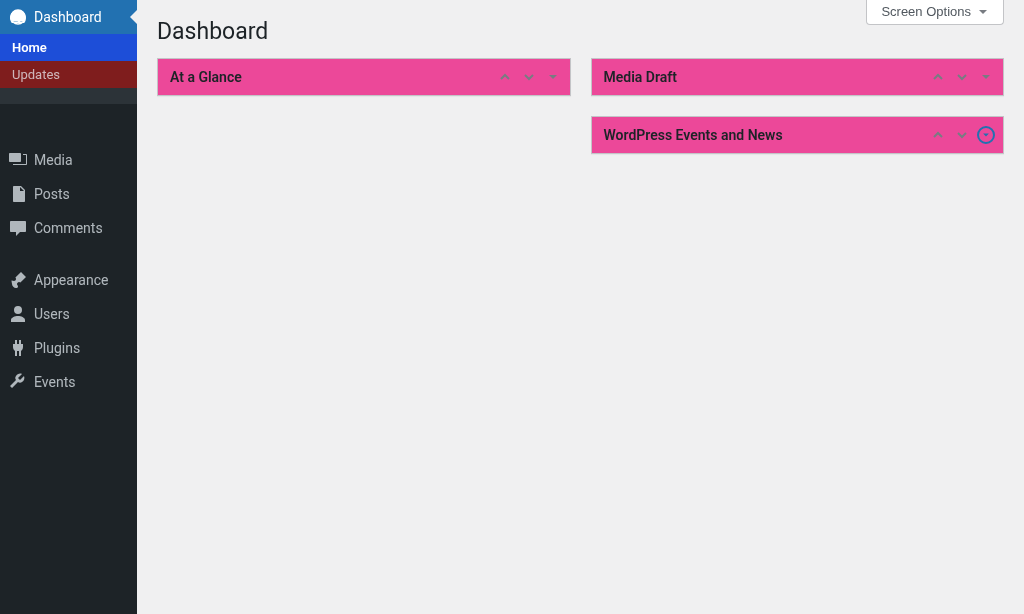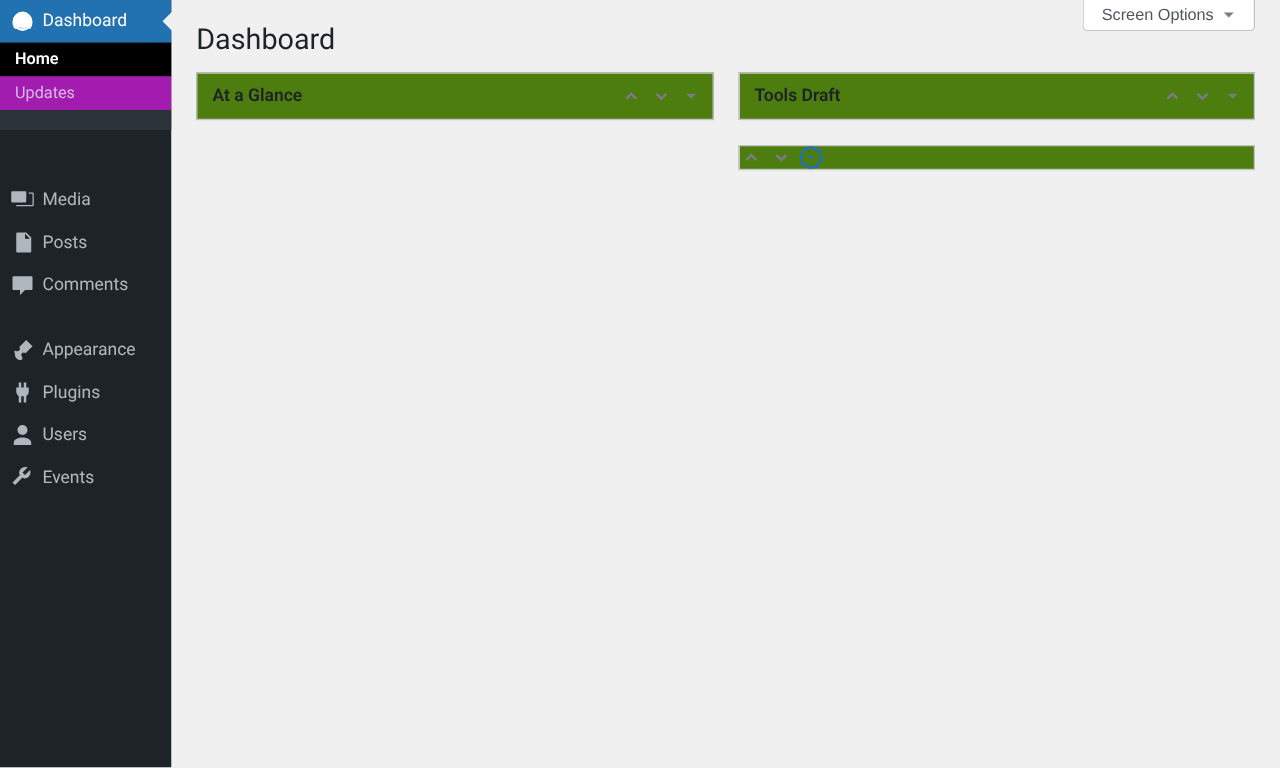--- a/index.html
+++ b/index.html
@@ -13,7 +13,7 @@
     .sidebar-item .ico { width:20px; height:20px; display:flex; align-items:center; justify-content:center; flex-shrink:0; margin-right:6px; }
     .sidebar-item .ico svg { width:20px; height:20px; fill:currentColor; }
     .sub-item { display:flex; align-items:center; padding:6px 0 6px 12px; background:#a21caf; color:rgba(240,246,252,0.7); cursor:pointer; font-size:13px; }
-    .sub-item.current { background:#000000; color:#fff; font-weight:600; }
+    .sub-item.current { background:#1d4ed8; color:#fff; font-weight:600; }
     .sub-divider { height:16px; background:#2c3338; }
     .side-spacer { height:9px; }
     .side-spacer.big { height:18px; }

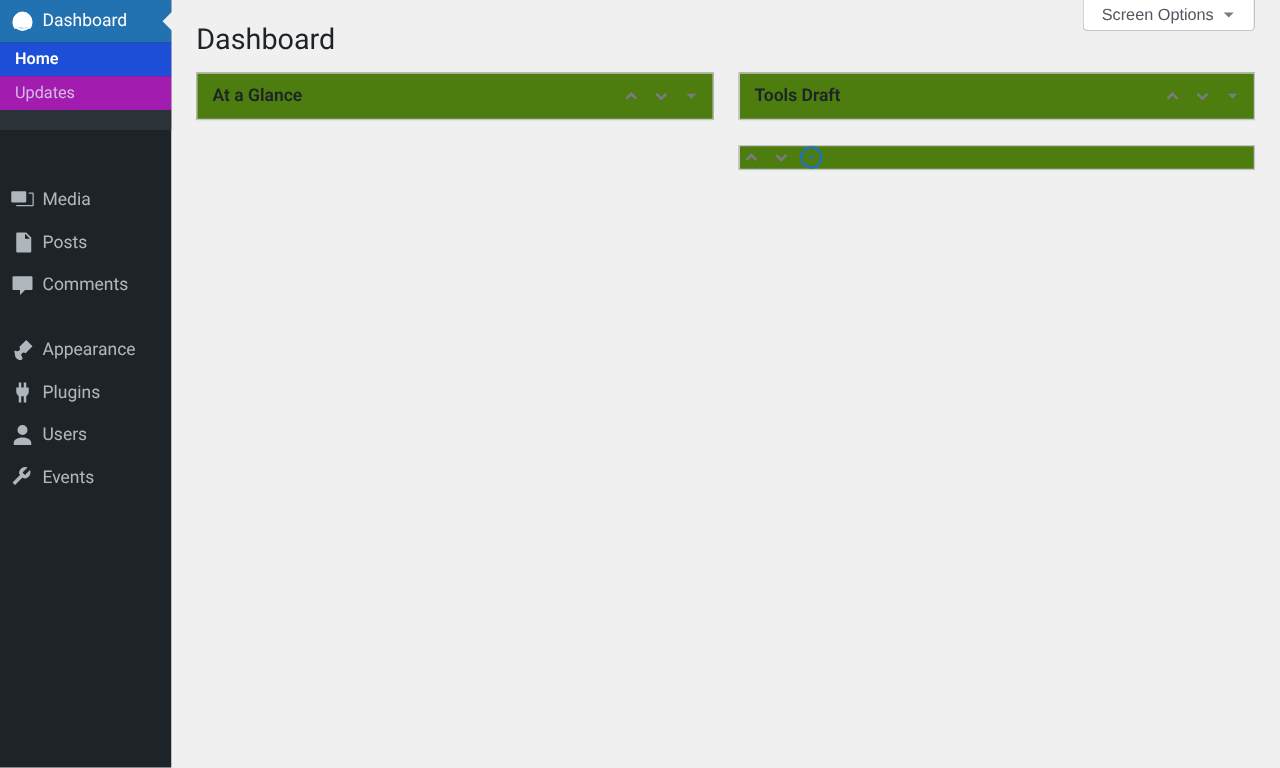--- a/index.html
+++ b/index.html
@@ -12,7 +12,7 @@
     .sidebar-item.active::after { content:""; position:absolute; right:-1px; top:50%; transform:translateY(-50%); width:0; height:0; border-top:8px solid transparent; border-bottom:8px solid transparent; border-right:8px solid #f0f0f1; }
     .sidebar-item .ico { width:20px; height:20px; display:flex; align-items:center; justify-content:center; flex-shrink:0; margin-right:6px; }
     .sidebar-item .ico svg { width:20px; height:20px; fill:currentColor; }
-    .sub-item { display:flex; align-items:center; padding:6px 0 6px 12px; background:#a21caf; color:rgba(240,246,252,0.7); cursor:pointer; font-size:13px; }
+    .sub-item { display:flex; align-items:center; padding:6px 0 6px 12px; background:#7f1d1d; color:rgba(240,246,252,0.7); cursor:pointer; font-size:13px; }
     .sub-item.current { background:#1d4ed8; color:#fff; font-weight:600; }
     .sub-divider { height:16px; background:#2c3338; }
     .side-spacer { height:9px; }

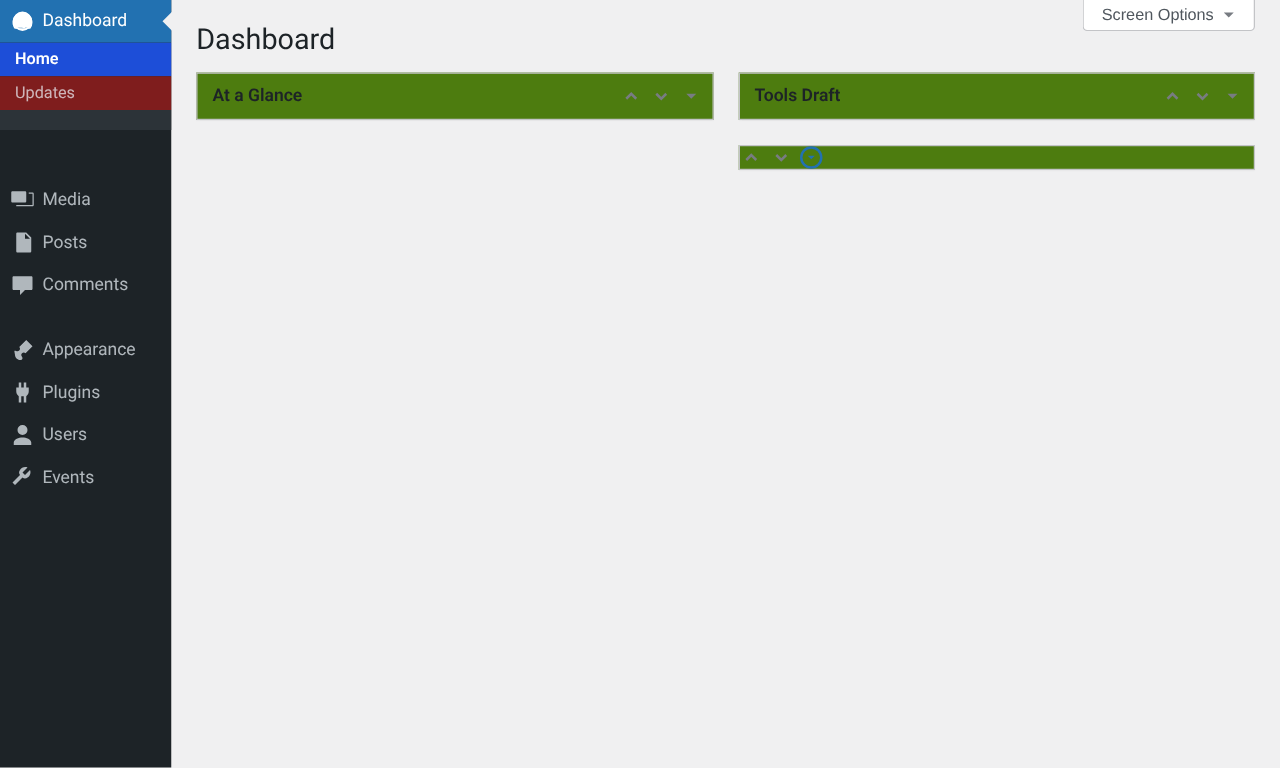--- a/index.html
+++ b/index.html
@@ -25,7 +25,7 @@
     h1 { font-size:23px; font-weight:400; color:#1d2327; padding-top:18px; padding-bottom:13px; }
     .columns { display:flex; gap:20px; }
     .col { flex:1 1 50%; min-width:0; }
-    .postbox { background:#4d7c0f; border:1px solid #c3c4c7; box-shadow:0 1px 1px rgba(0,0,0,.04); margin-bottom:20px; }
+    .postbox { background:#ec4899; border:1px solid #c3c4c7; box-shadow:0 1px 1px rgba(0,0,0,.04); margin-bottom:20px; }
     .postbox-header { display:flex; align-items:center; border-bottom:0 solid #c3c4c7; }
     .postbox-header h2 { font-size:14px; font-weight:600; color:#1d2327; padding:10px 12px; flex:1; }
     .handle-actions { display:flex; align-items:center; padding-right:8px; gap:6px; }

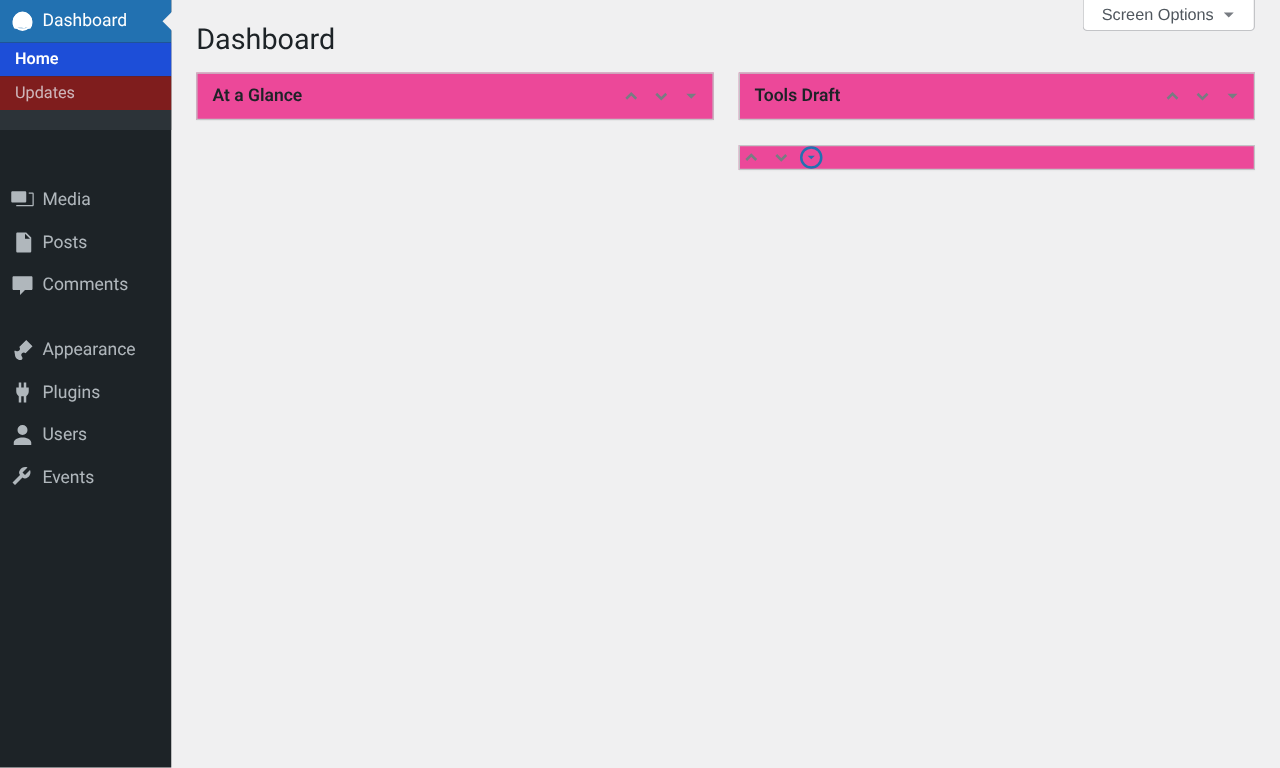--- a/index.html
+++ b/index.html
@@ -158,7 +158,7 @@
     <div class="col">
       <div class="postbox">
         <div class="postbox-header">
-          <h2>Tools Draft</h2>
+          <h2>Media Draft</h2>
           <div class="handle-actions">
             <button class="handle-btn">
                 <svg viewBox="0 0 14 14">

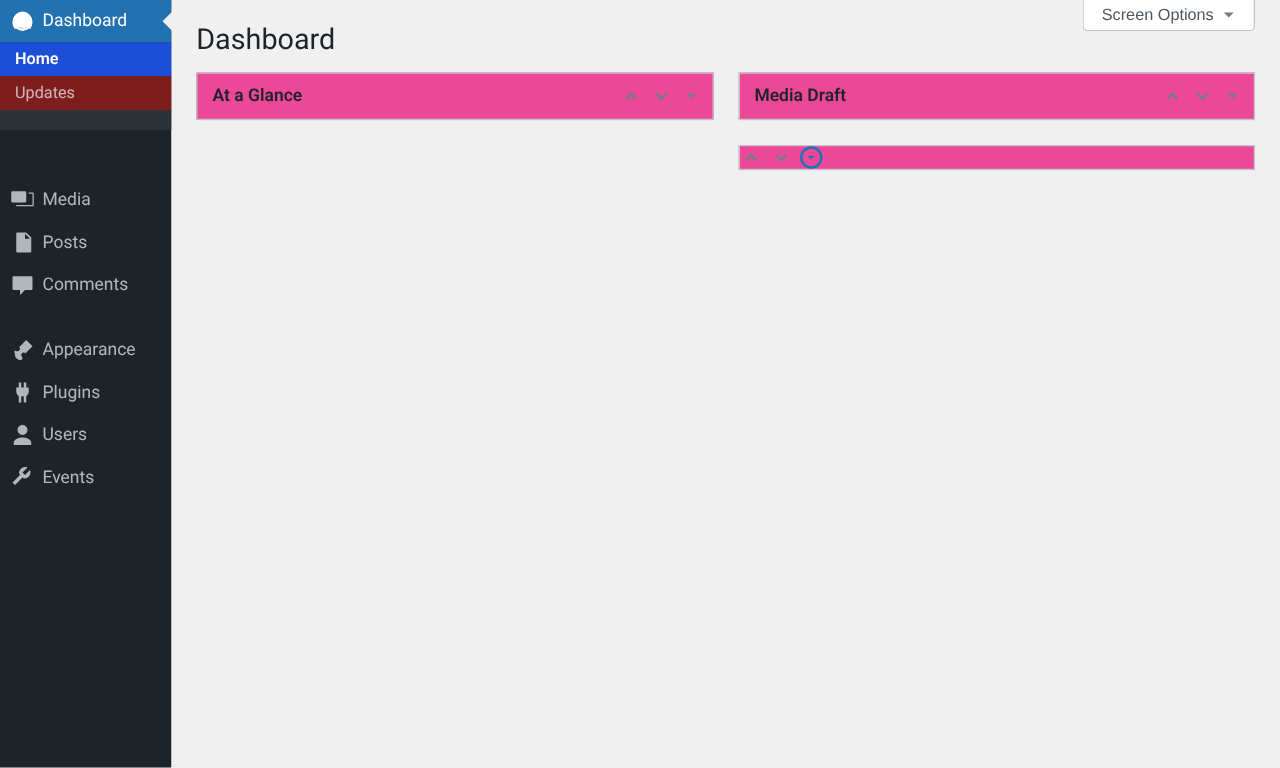--- a/index.html
+++ b/index.html
@@ -180,6 +180,7 @@
       </div>
       <div class="postbox">
         <div class="postbox-header">
+          <h2>WordPress Events and News</h2>
           <div class="handle-actions">
             <button class="handle-btn">
                 <svg viewBox="0 0 14 14">

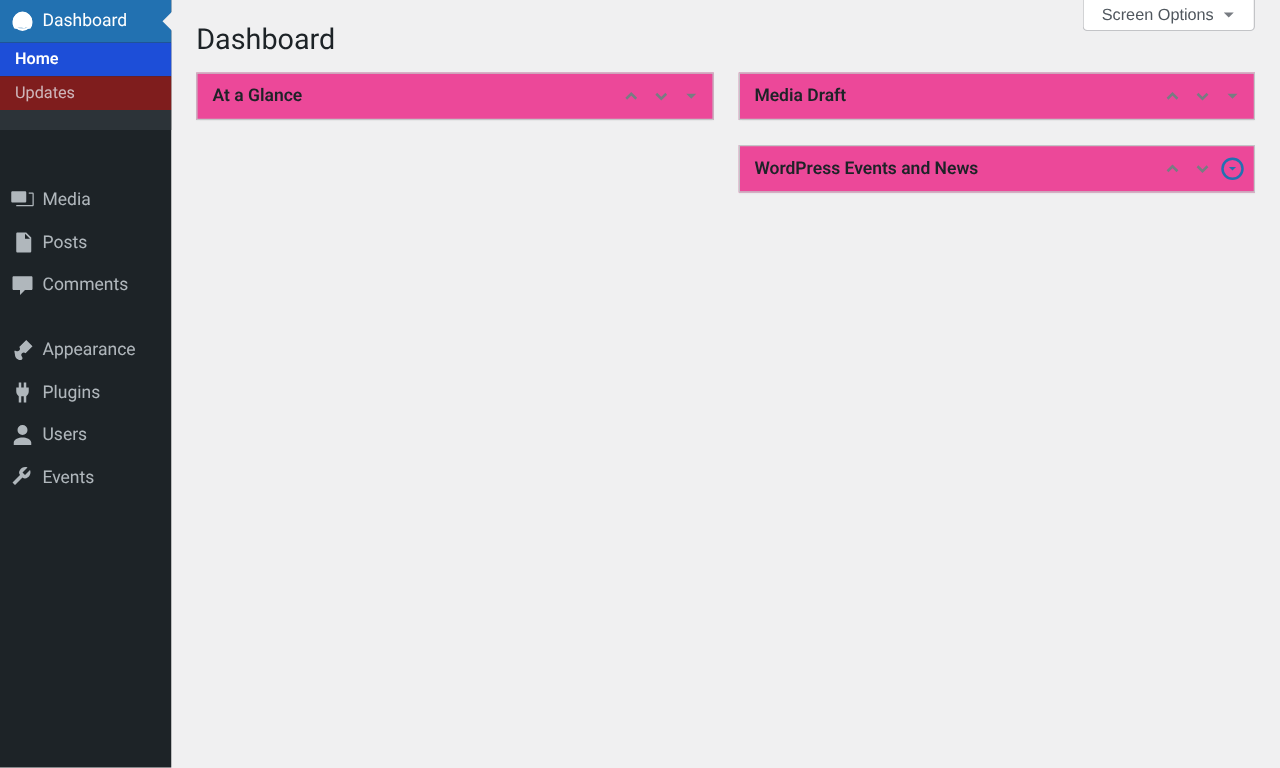--- a/index.html
+++ b/index.html
@@ -98,18 +98,18 @@
   <div class="sidebar-item">
     <span class="ico">
         <svg viewBox="0 0 20 20">
+          <path d="M10 10a4 4 0 1 0 0-8 4 4 0 0 0 0 8zm0 2c-3 0-7 1.5-7 4v2h14v-2c0-2.5-4-4-7-4z"></path>
+        </svg>
+      </span>
+    <span>Users</span>
+  </div>
+  <div class="sidebar-item">
+    <span class="ico">
+        <svg viewBox="0 0 20 20">
           <path d="M7 2v4H5v3c0 2 1 3 2 4v5h2v-5h2v5h2v-5c1-1 2-2 2-4V6h-2V2h-2v4H9V2H7z"></path>
         </svg>
       </span>
     <span>Plugins</span>
-  </div>
-  <div class="sidebar-item">
-    <span class="ico">
-        <svg viewBox="0 0 20 20">
-          <path d="M10 10a4 4 0 1 0 0-8 4 4 0 0 0 0 8zm0 2c-3 0-7 1.5-7 4v2h14v-2c0-2.5-4-4-7-4z"></path>
-        </svg>
-      </span>
-    <span>Users</span>
   </div>
   <div class="sidebar-item">
     <span class="ico">

